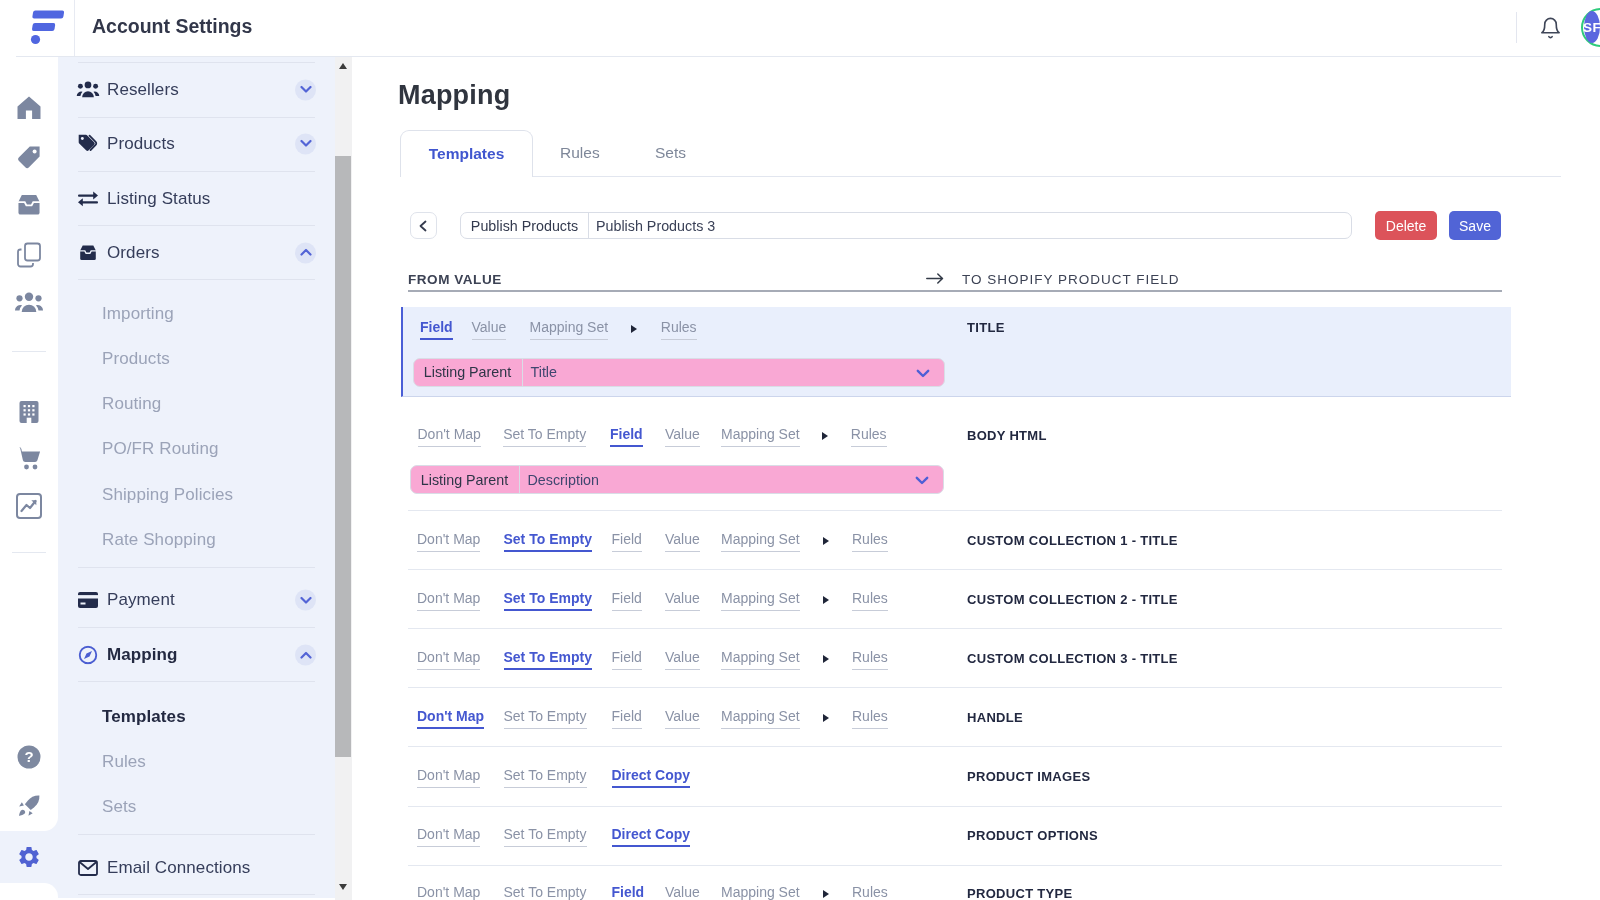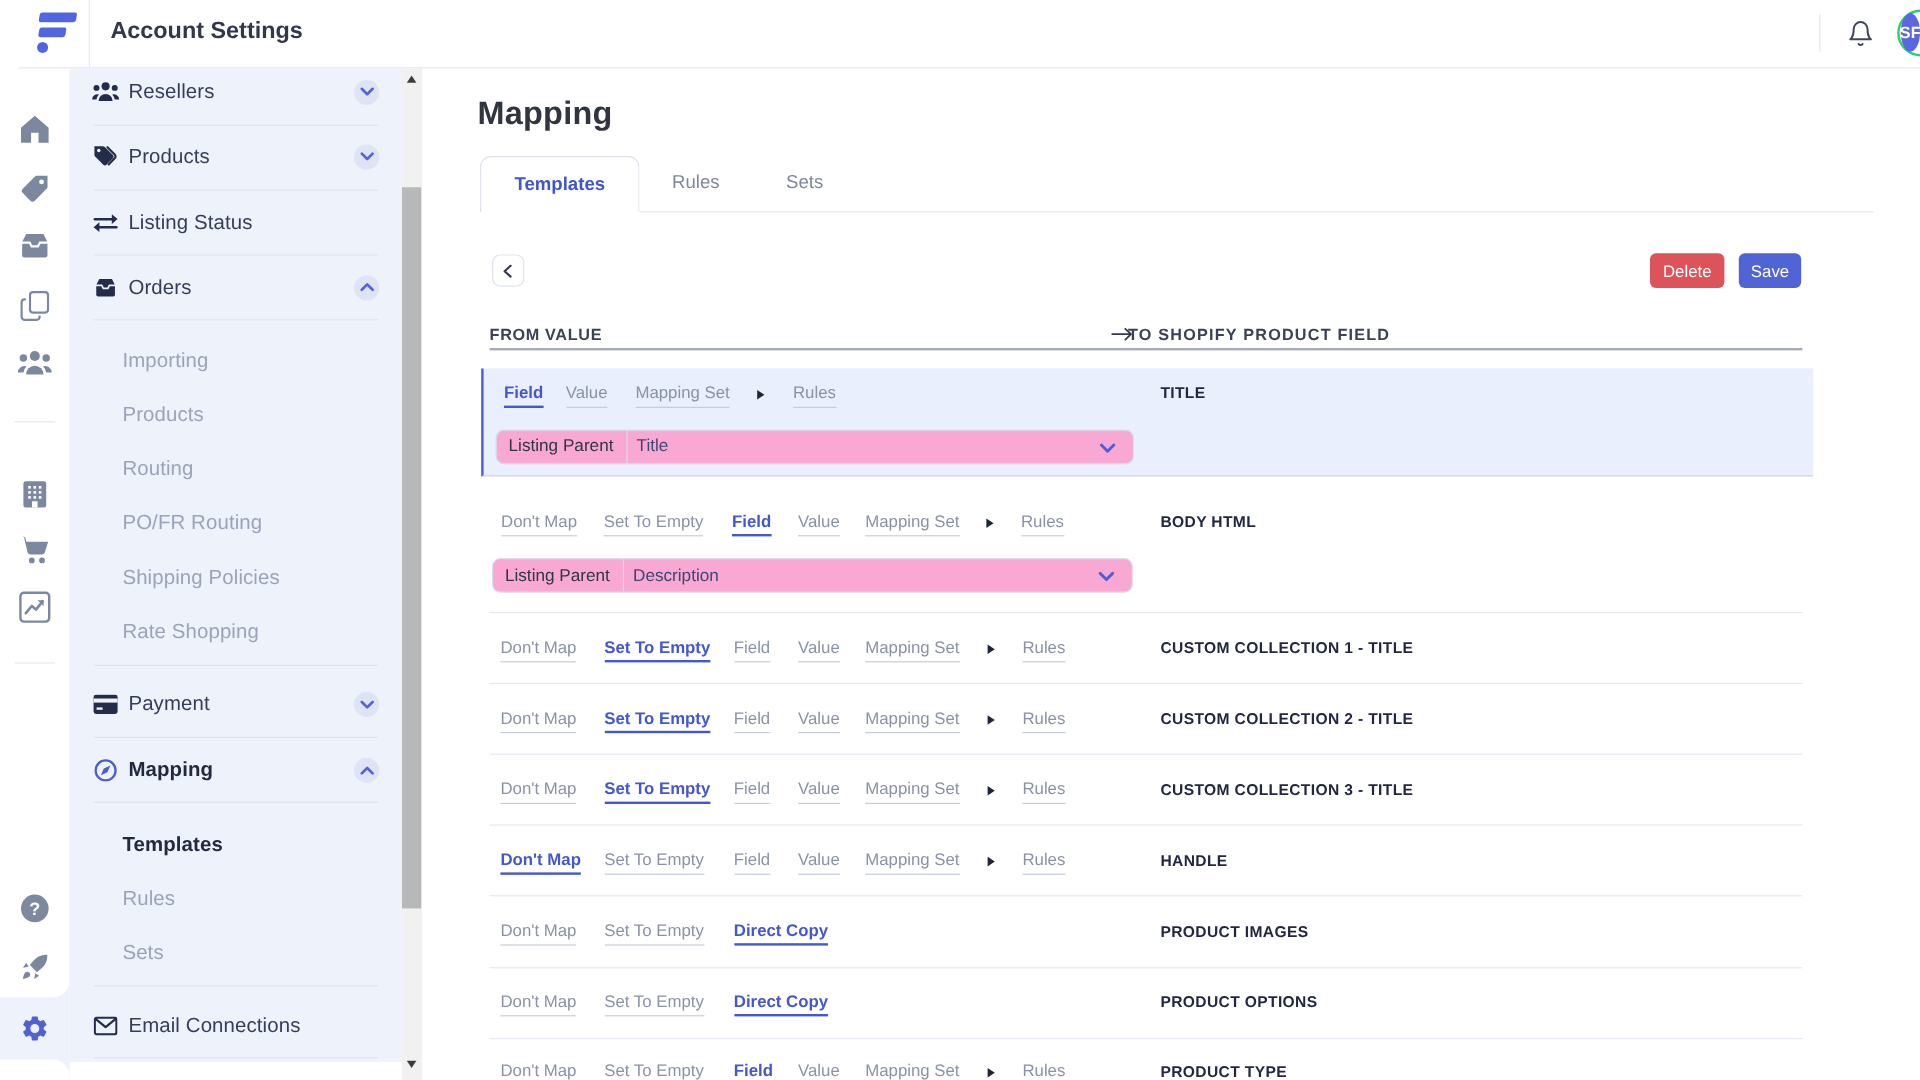--- a/index.html
+++ b/index.html
@@ -14,7 +14,7 @@
 #railw2{position:absolute;left:0;top:826px;width:58px;height:17px;background:#fff;border-radius:0 14px 0 0;}
 .ric{position:absolute;left:29px;transform:translate(-50%,-50%);}
 
-#nav{position:absolute;left:58px;top:42px;width:277px;height:843px;background:#eef2fb;}
+#nav{position:absolute;left:58px;top:55px;width:277px;height:843px;background:#eef2fb;}
 .nhr{position:absolute;left:20px;width:237px;height:1px;background:#dfe3ee;}
 .nitem{position:absolute;left:49px;transform:translateY(-50%);font-size:17px;color:#353d5a;font-weight:500;white-space:nowrap;letter-spacing:.1px;}
 .nsub{position:absolute;left:44px;transform:translateY(-50%);font-size:17px;color:#9ba3b8;white-space:nowrap;letter-spacing:.1px;}

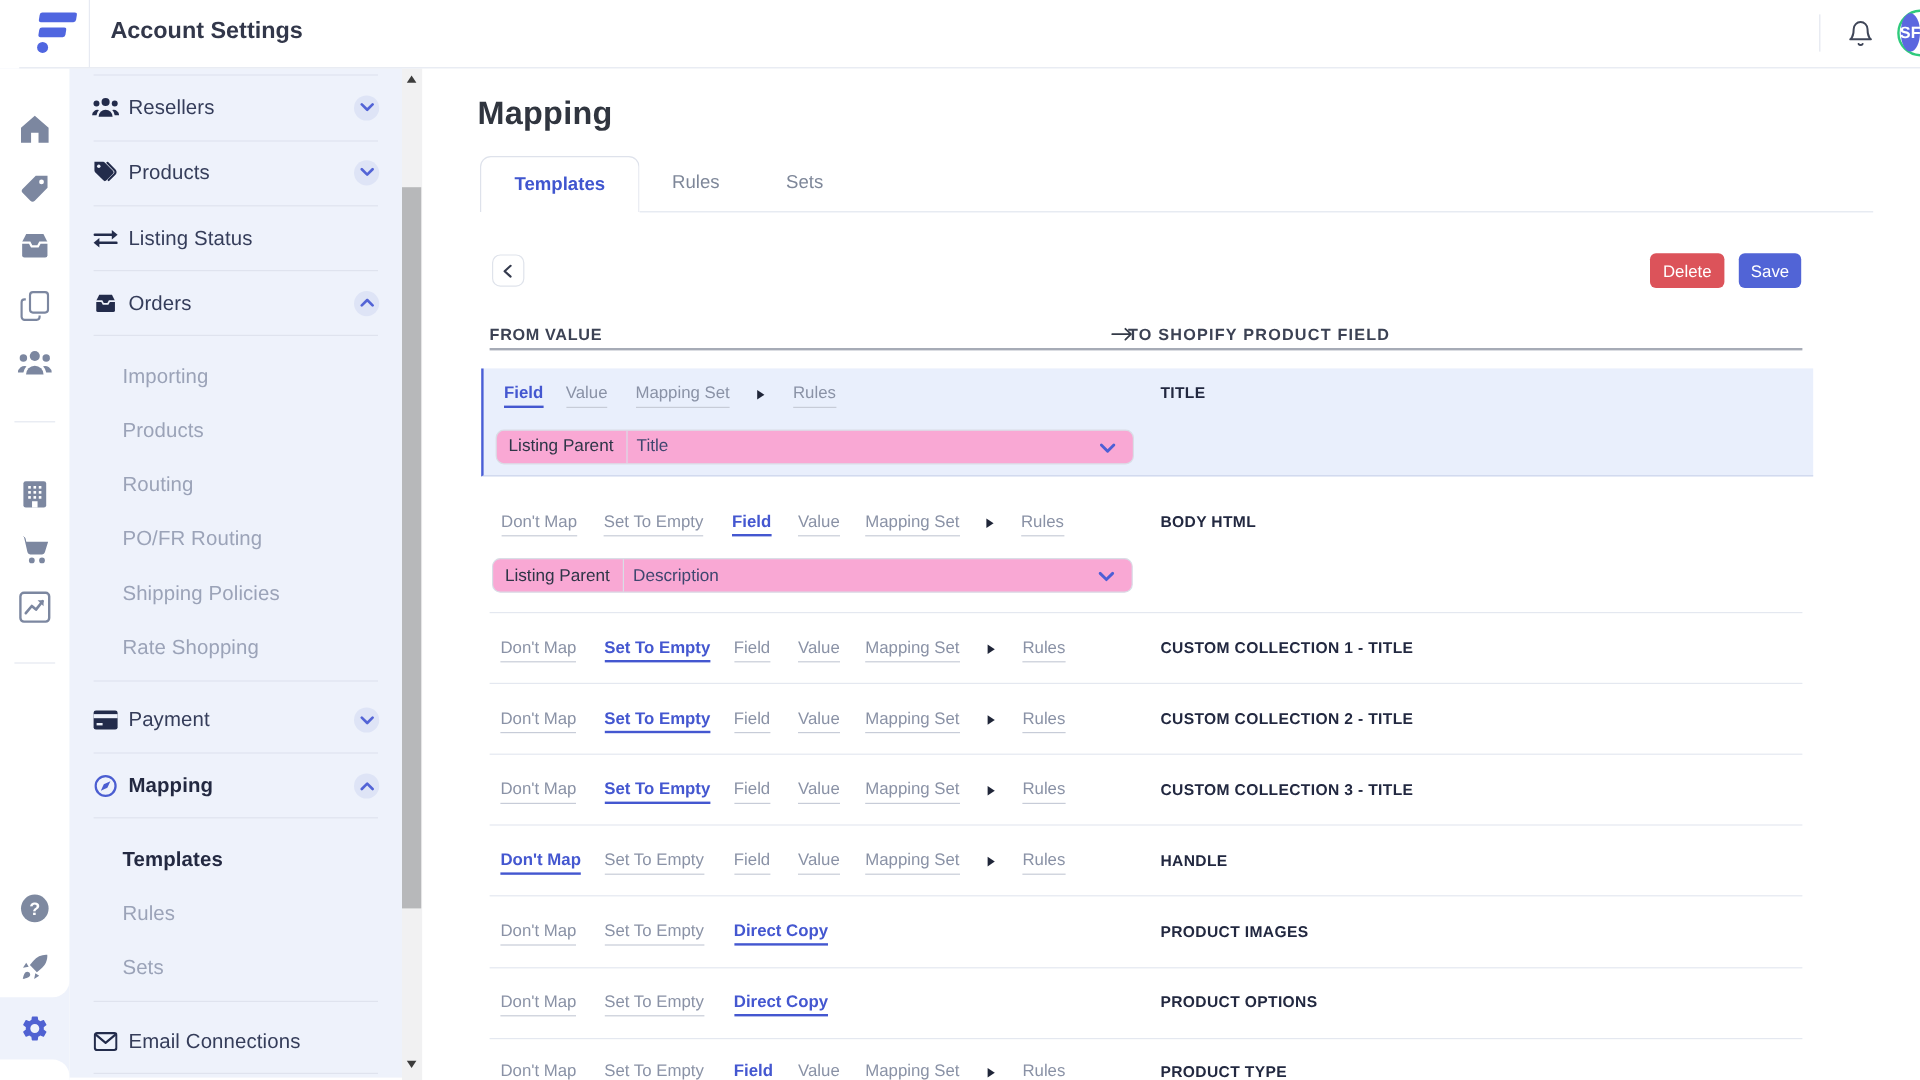--- a/index.html
+++ b/index.html
@@ -250,6 +250,10 @@
         <path d="M6.5 1.5 L1.5 6 L6.5 10.5" fill="none" stroke="#353b4e" stroke-width="1.8" stroke-linecap="round" stroke-linejoin="round"></path>
       </svg>
 </div>
+<div class="ab" style="left:108px;top:155px;width:892px;height:27px;border:1px solid #d9dde6;border-radius:7px;box-sizing:border-box;background:#fff">
+  <div style="position:absolute;left:0;top:0;bottom:0;width:127px;border-right:1px solid #d9dde6;display:flex;align-items:center;justify-content:center;font-size:14.3px;color:#333a4e">Publish Products</div>
+  <div style="position:absolute;left:135px;top:50%;transform:translateY(-50%);font-size:14.3px;color:#3a4157">Publish Products 3</div>
+</div>
 <div class="ab" style="left:1023px;top:154px;width:62px;height:29px;background:#dc535a;border-radius:5px;display:flex;align-items:center;justify-content:center;font-size:14px;color:#fff">Delete</div>
 <div class="ab" style="left:1097px;top:154px;width:52px;height:29px;background:#5164d6;border-radius:5px;display:flex;align-items:center;justify-content:center;font-size:14px;color:#fff">Save</div>
 

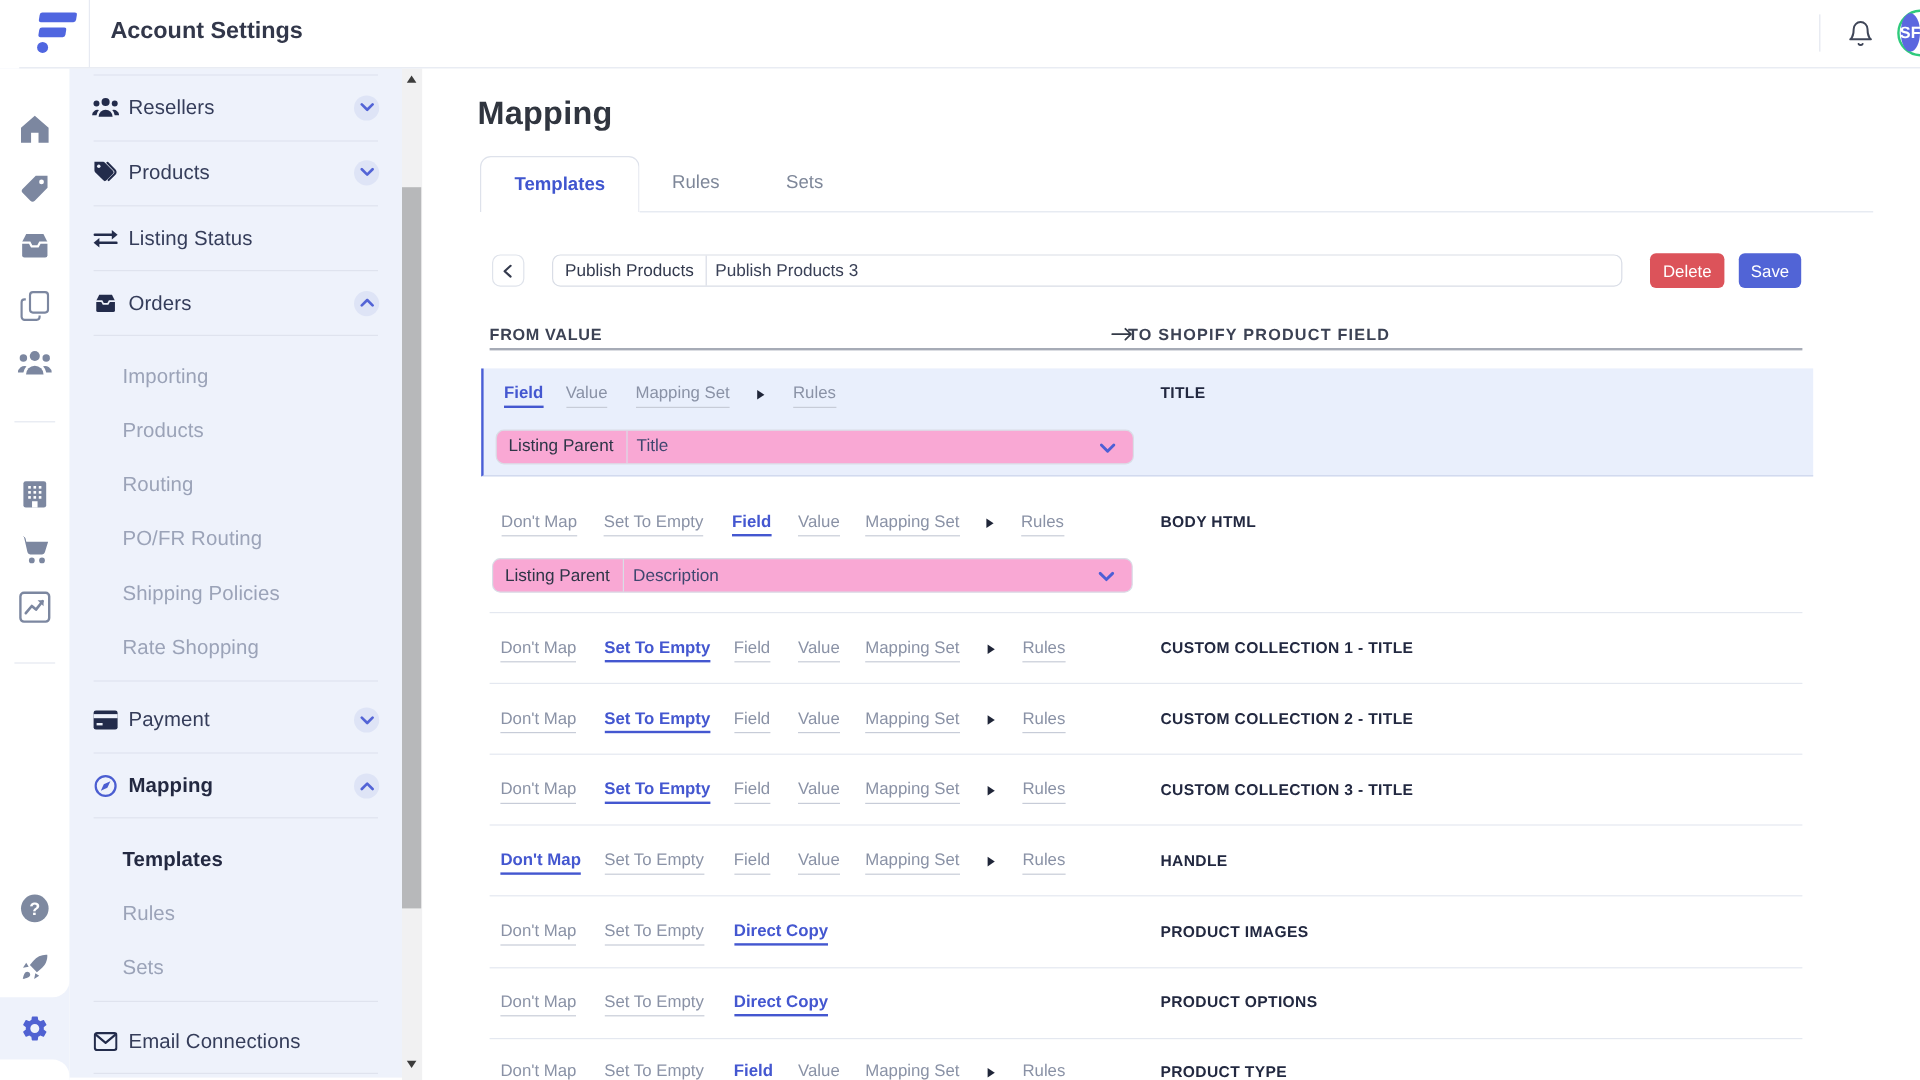--- a/index.html
+++ b/index.html
@@ -261,7 +261,7 @@
 <svg class="ab" style="left:574px;top:215px" width="18" height="13" viewBox="0 0 18 13">
       <path d="M.8 6.5 H16 M11.8 2 L16.5 6.5 L11.8 11" fill="none" stroke="#333a47" stroke-width="1.5" stroke-linecap="round" stroke-linejoin="round"></path>
     </svg>
-<div class="vc" style="left:588px;top:221.5px;font-size:13.5px;font-weight:700;color:#3c4254;letter-spacing:1px">TO SHOPIFY PRODUCT FIELD</div>
+<div class="vc" style="left:610px;top:221.5px;font-size:13.5px;font-weight:400;color:#3c4254;letter-spacing:1px">TO SHOPIFY PRODUCT FIELD</div>
 <div class="ab" style="left:56px;top:233px;width:1094px;height:1.5px;background:#a6abb6"></div>
 
 <div class="ab" style="left:49px;top:249.5px;width:1110px;height:90px;background:#e9effc;border-left:2.5px solid #4a5ed6;border-bottom:1px solid #ccd5ec;box-sizing:border-box"></div>

